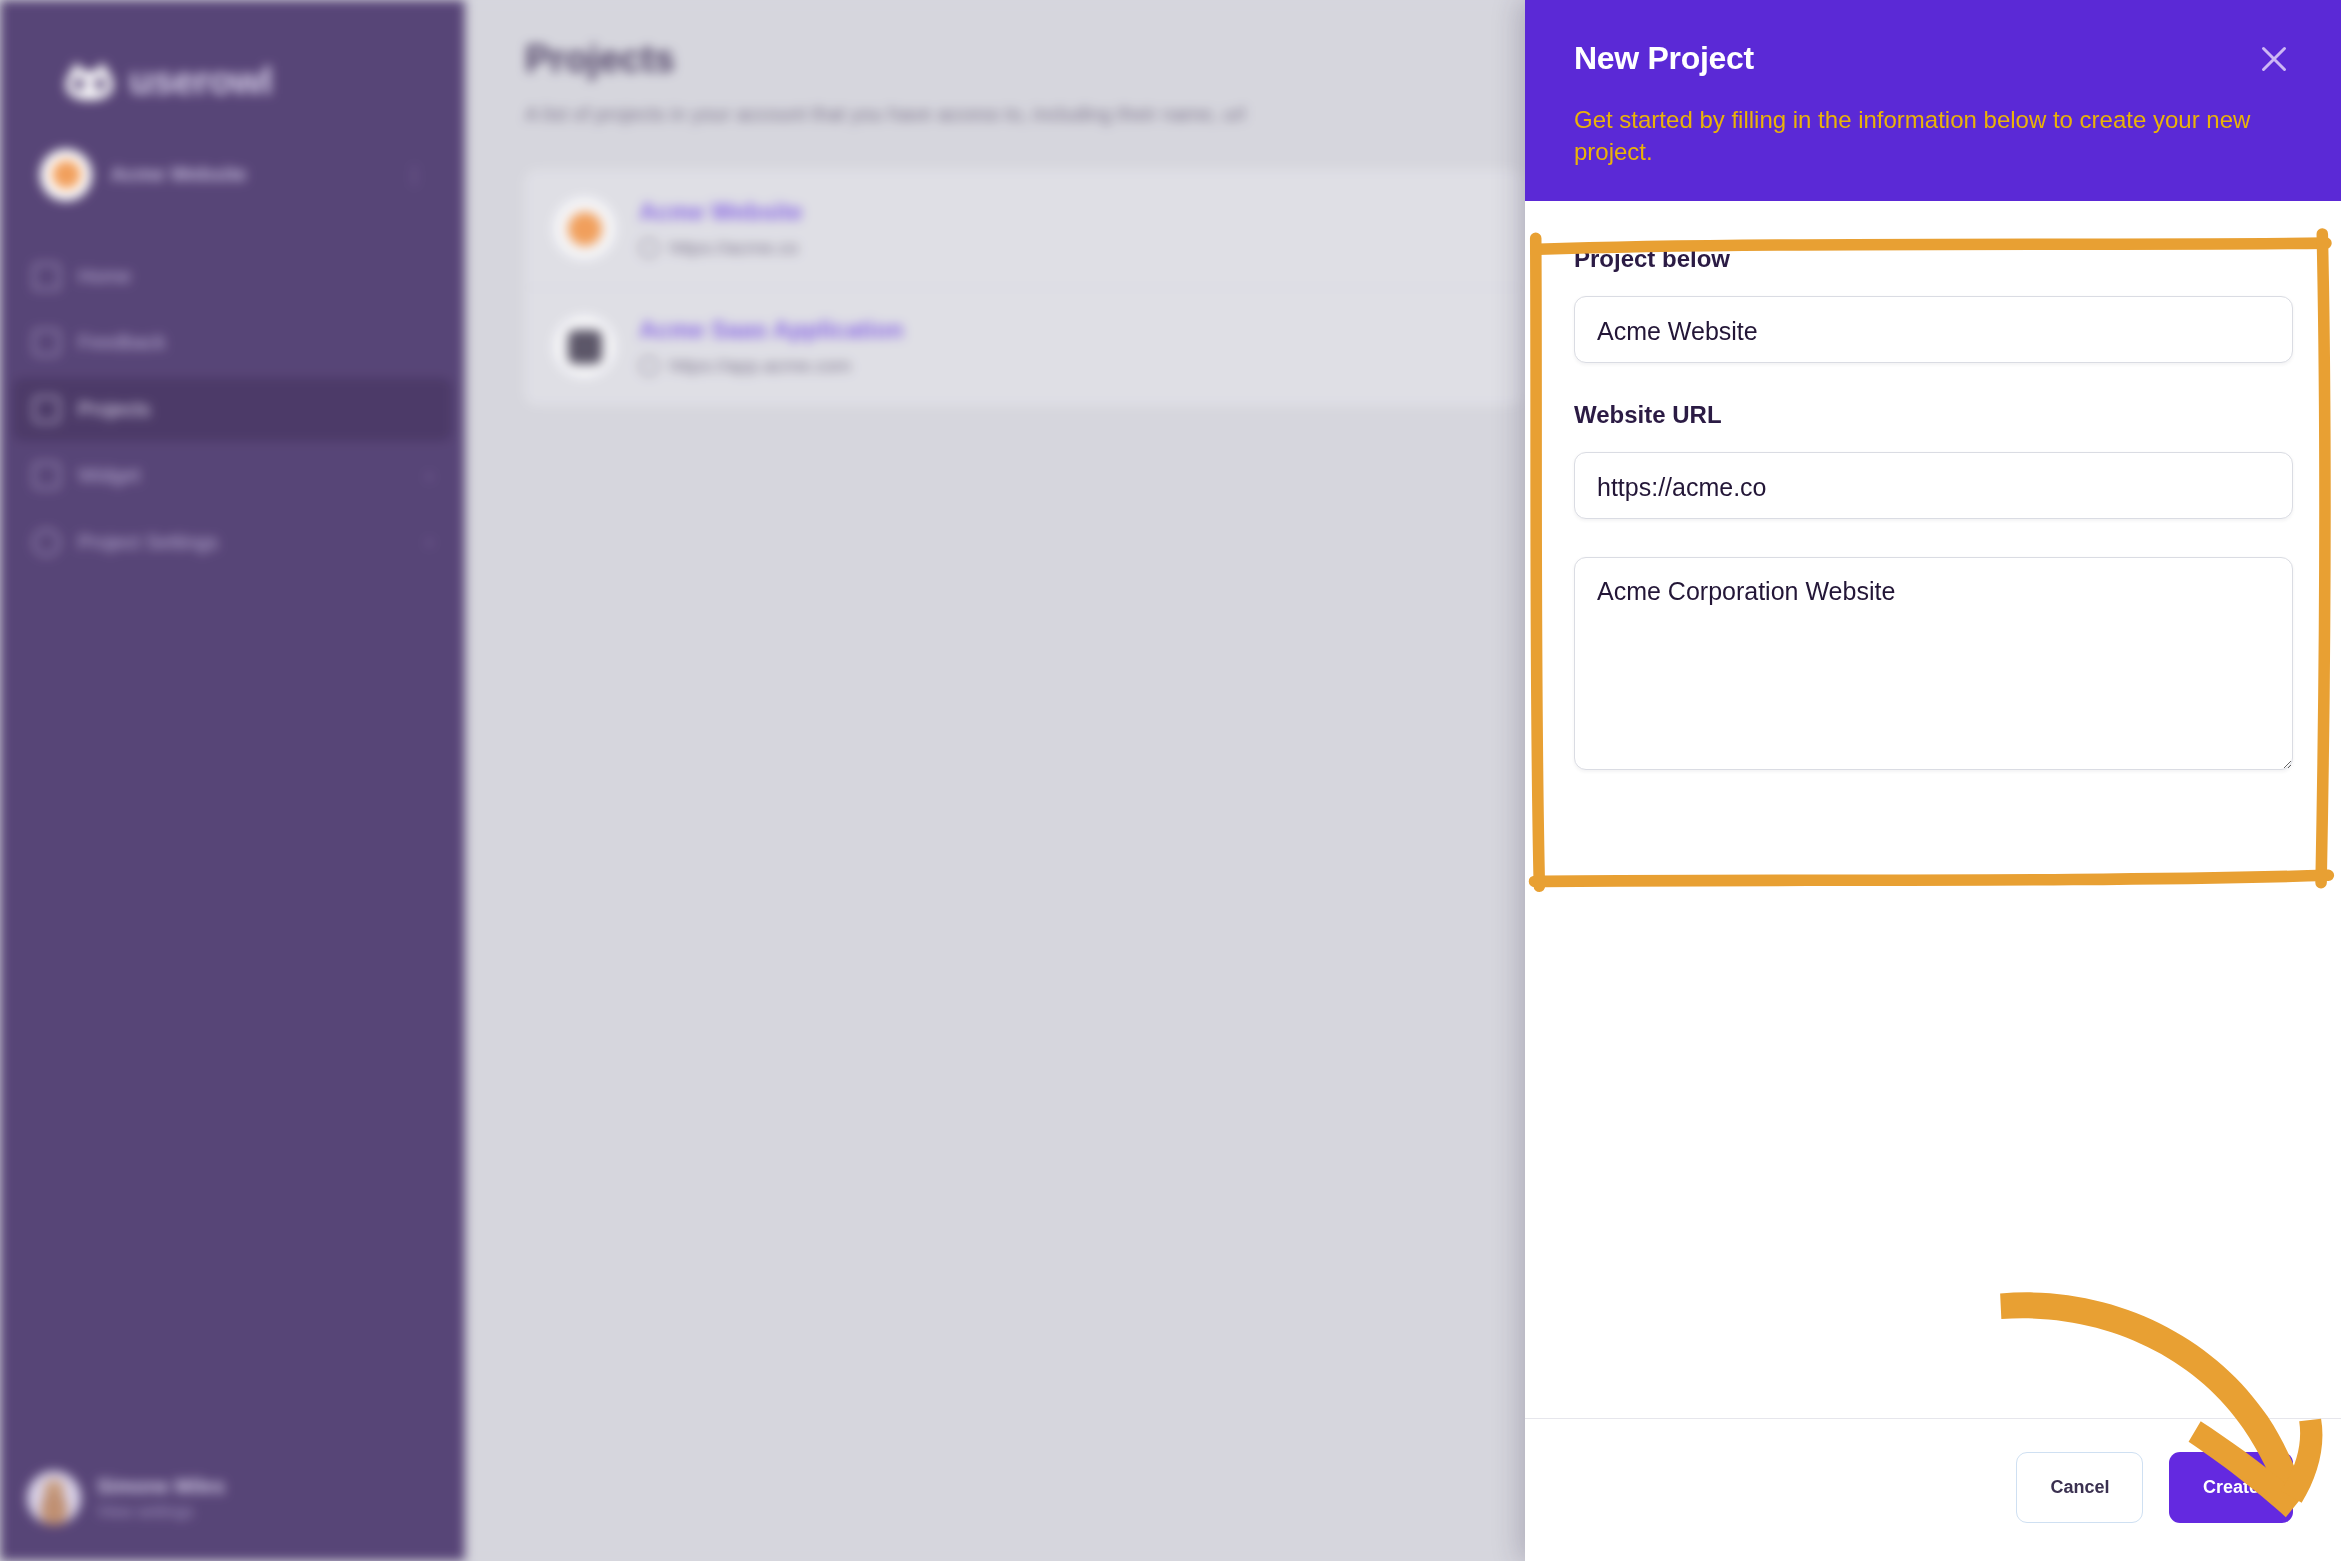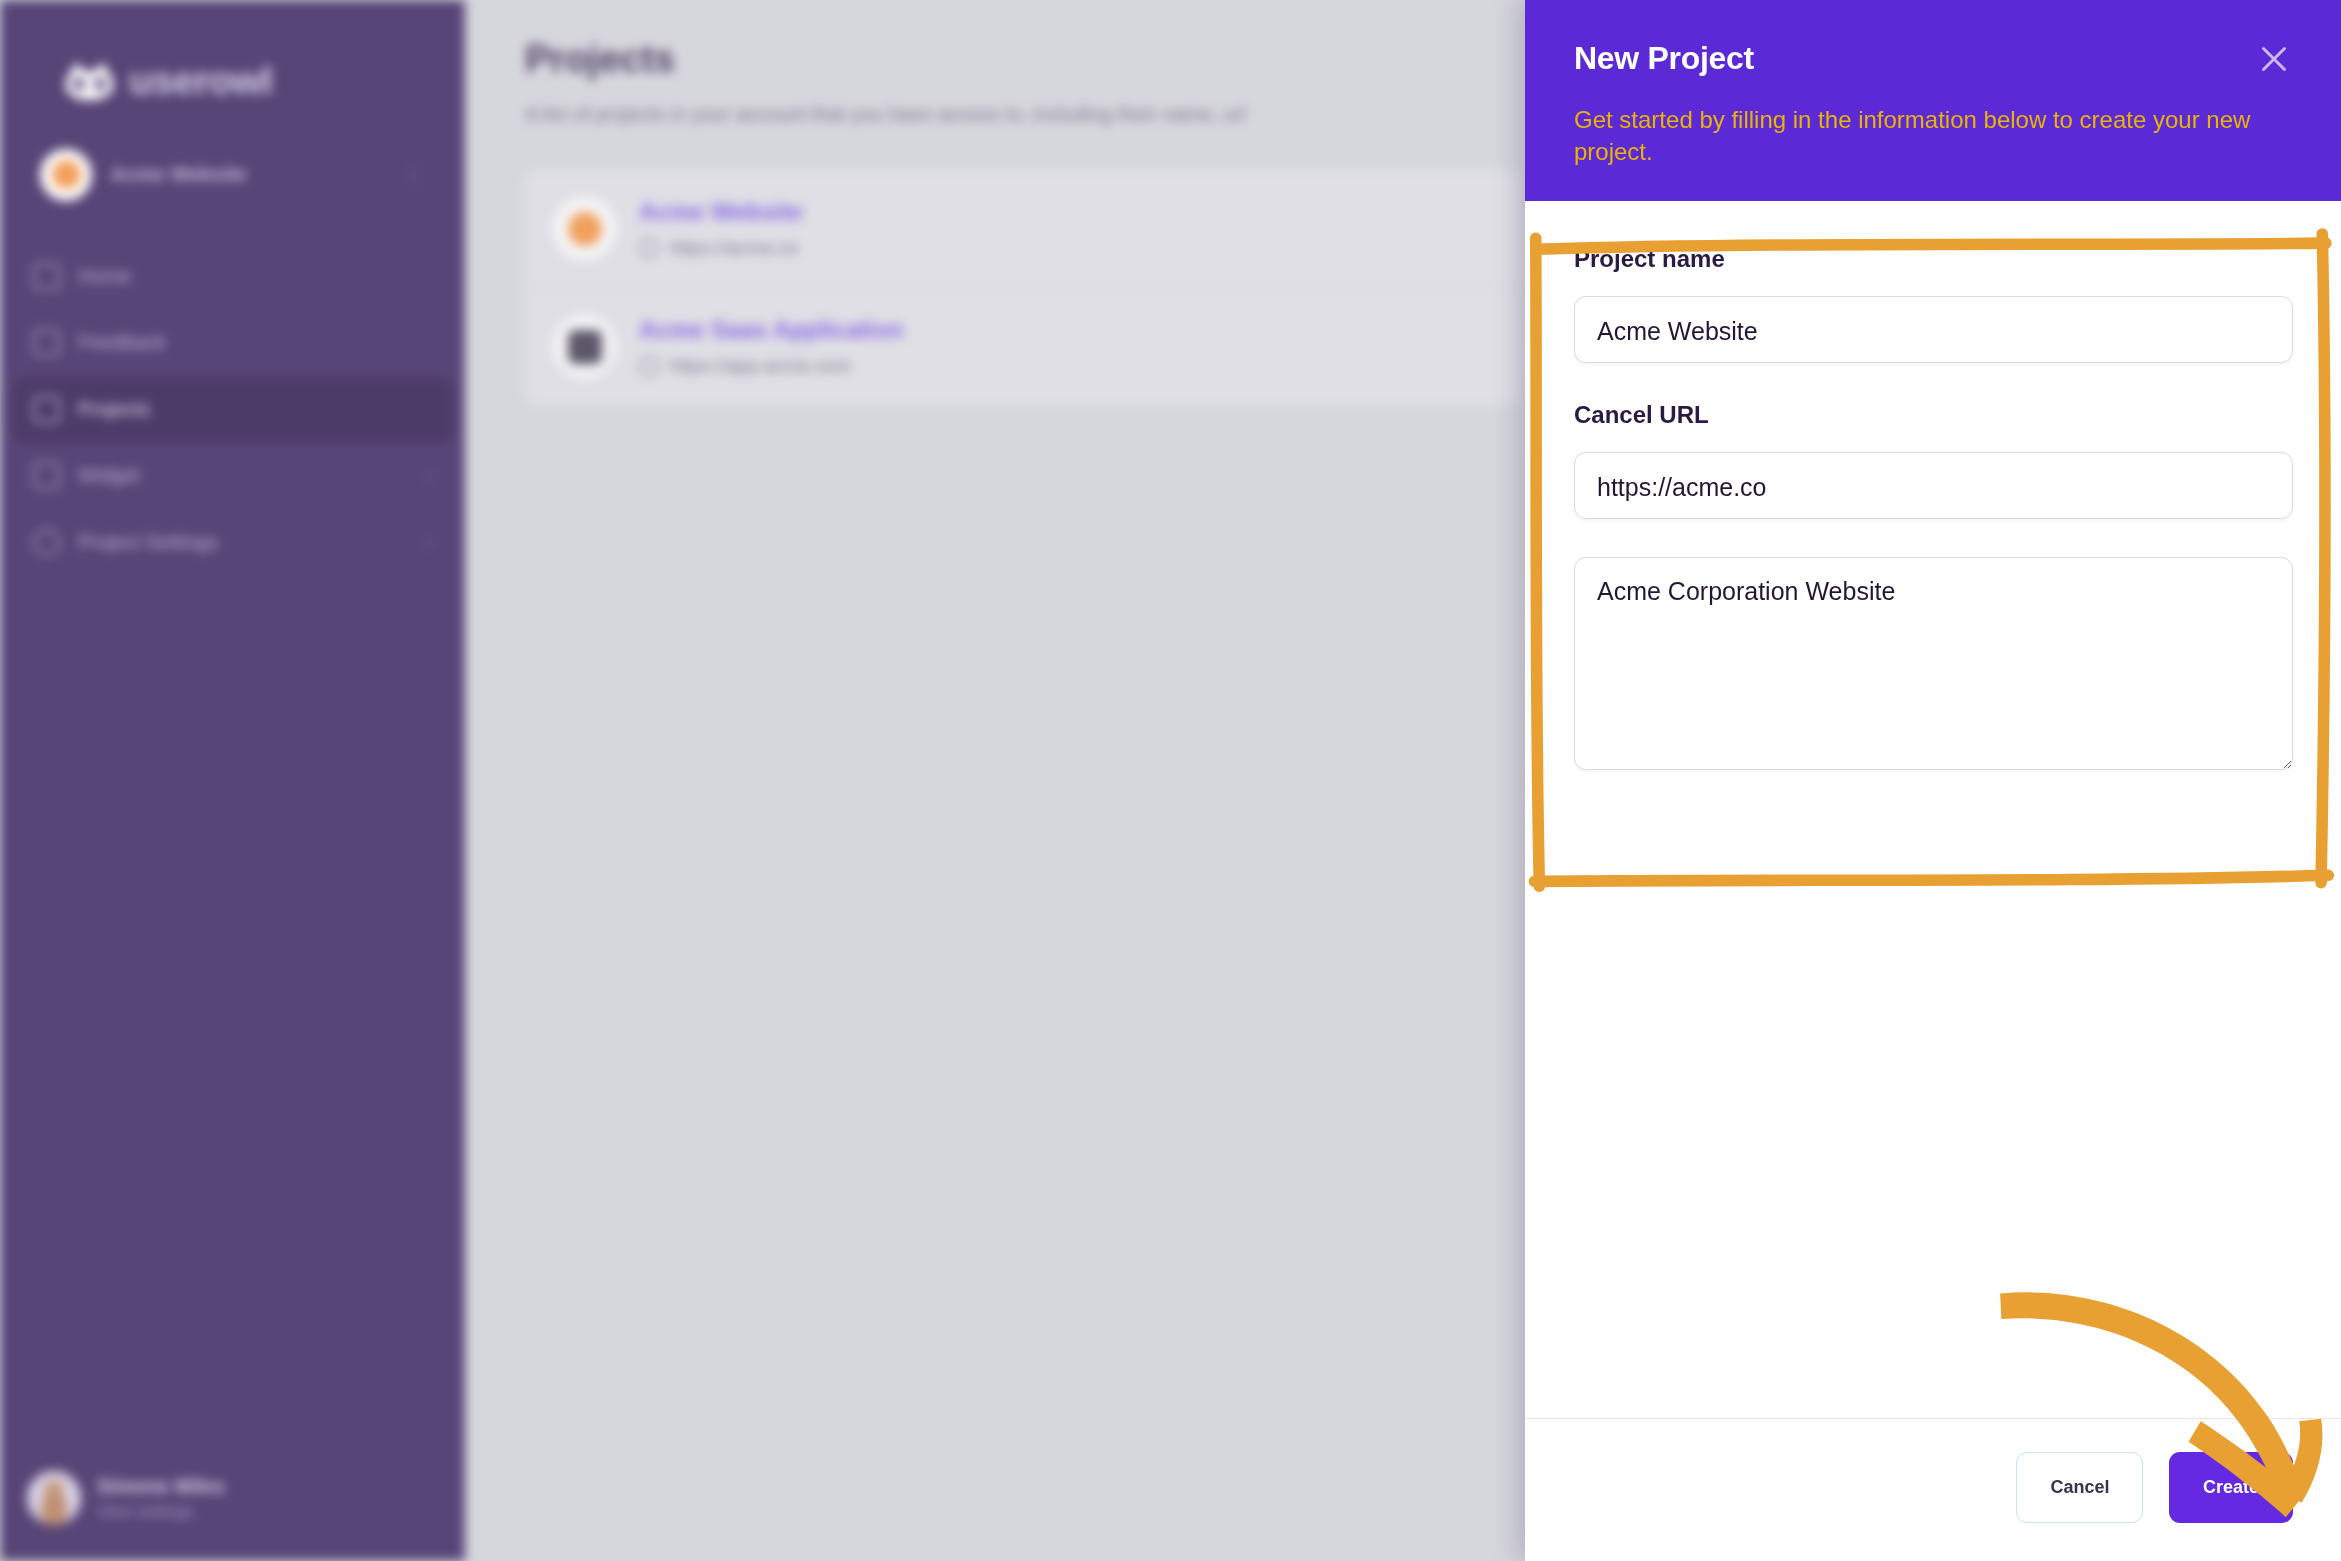--- a/index.html
+++ b/index.html
@@ -317,7 +317,7 @@
     <div class="drawer-body">
 
       <div class="field">
-        <label class="field-label">Project name</label>
+        <label class="field-label">Project below</label>
         <input class="input" type="text" value="Acme Website" placeholder="Project name" style="">
       </div>
 

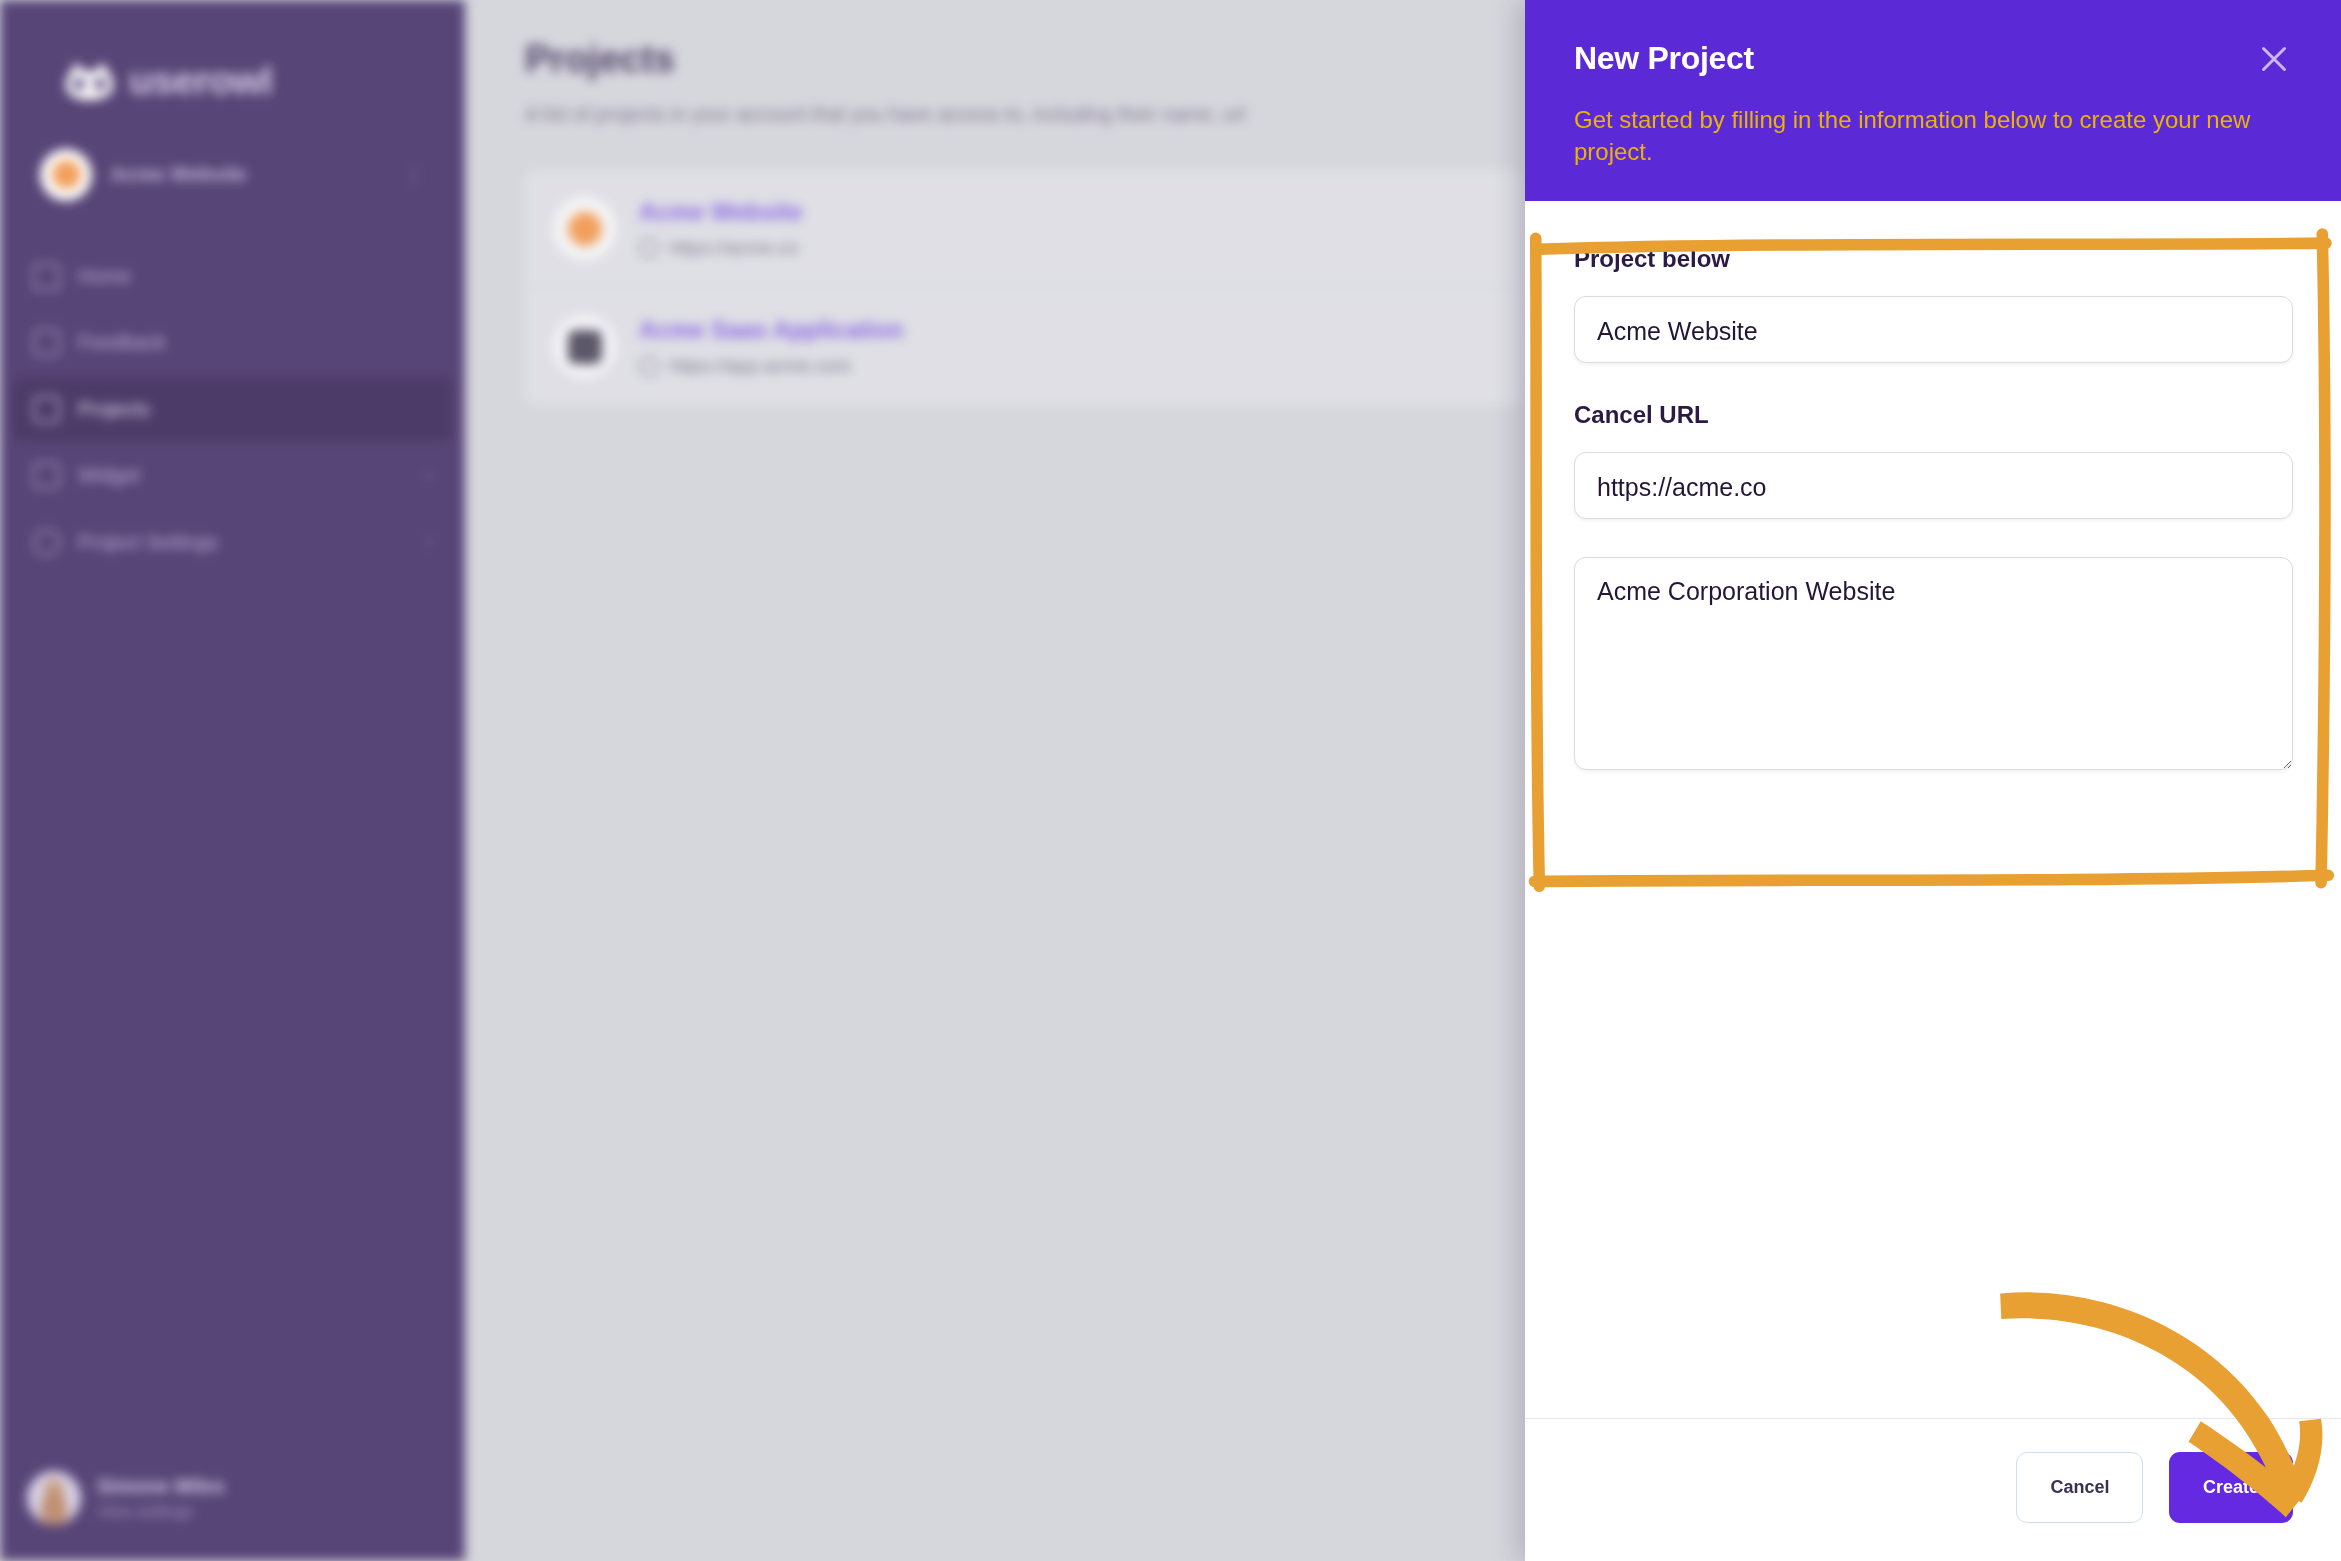--- a/index.html
+++ b/index.html
@@ -322,7 +322,7 @@
       </div>
 
       <div class="field">
-        <label class="field-label">Cancel URL</label>
+        <label class="field-label">Website URL</label>
         <input class="input" type="text" value="https://acme.co" placeholder="https://" style="">
       </div>
 

